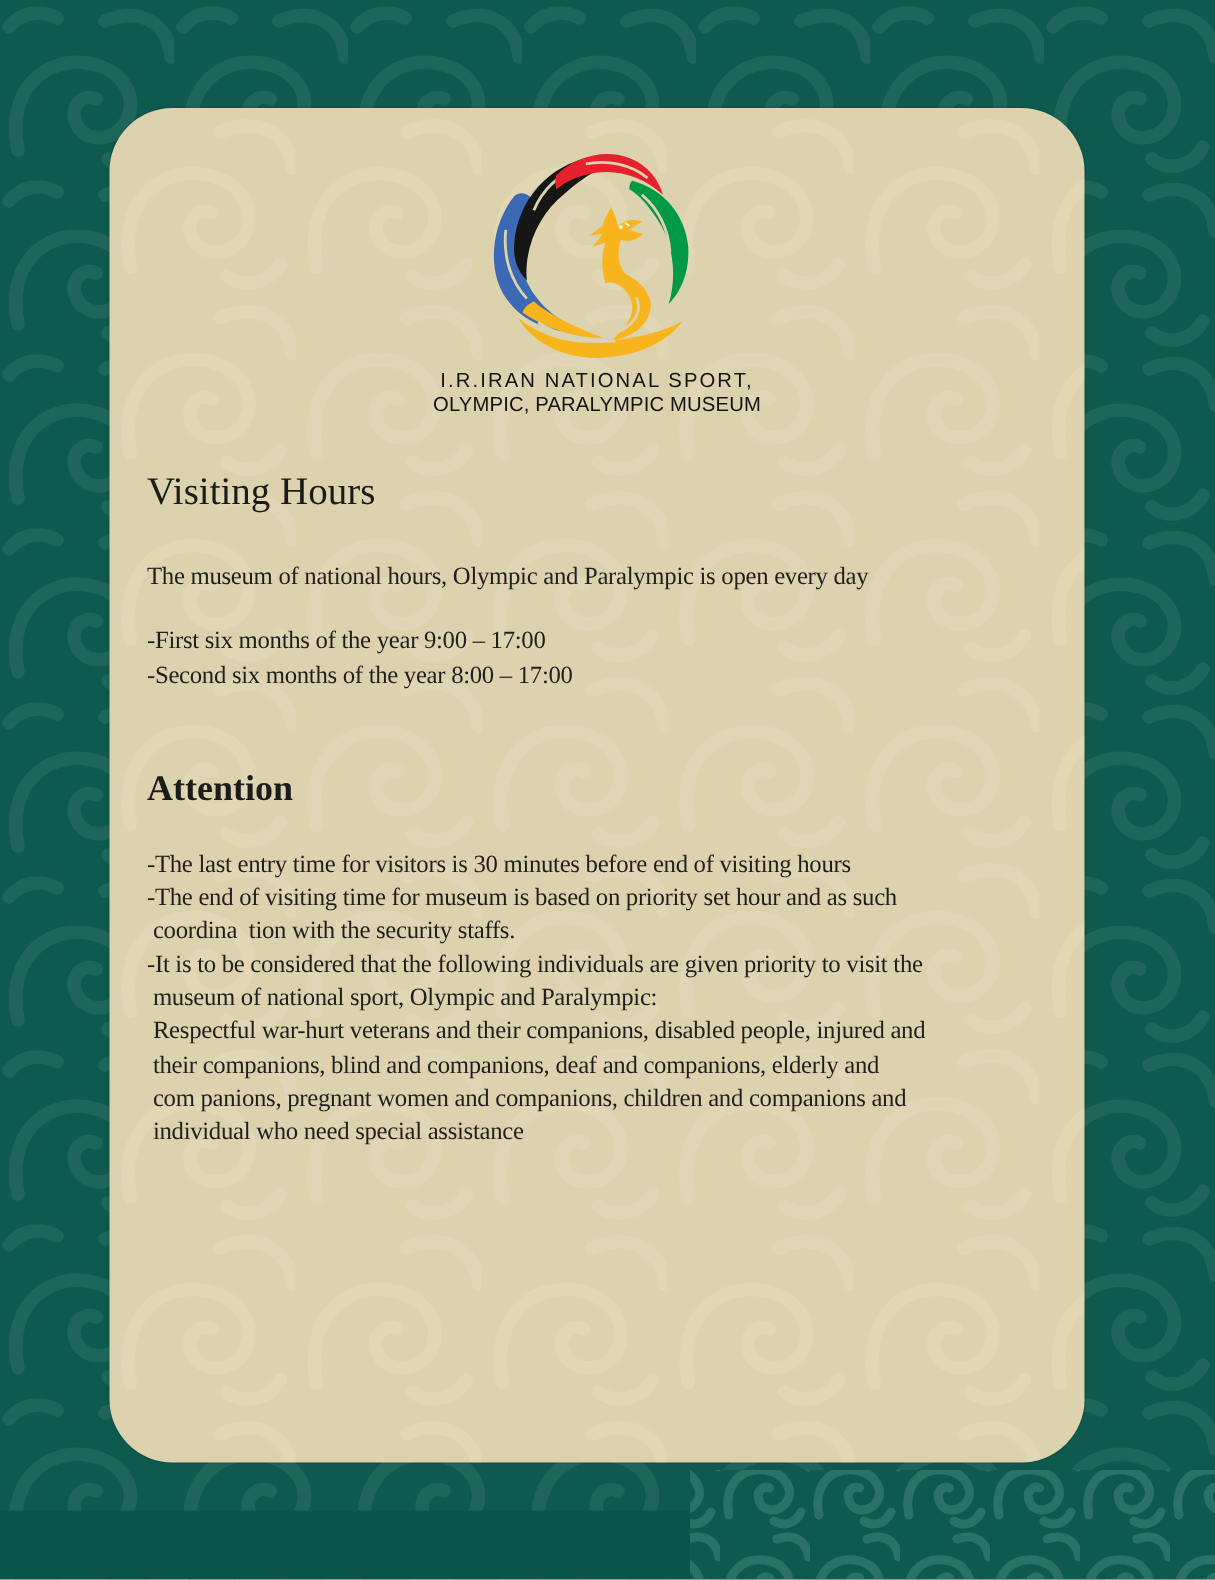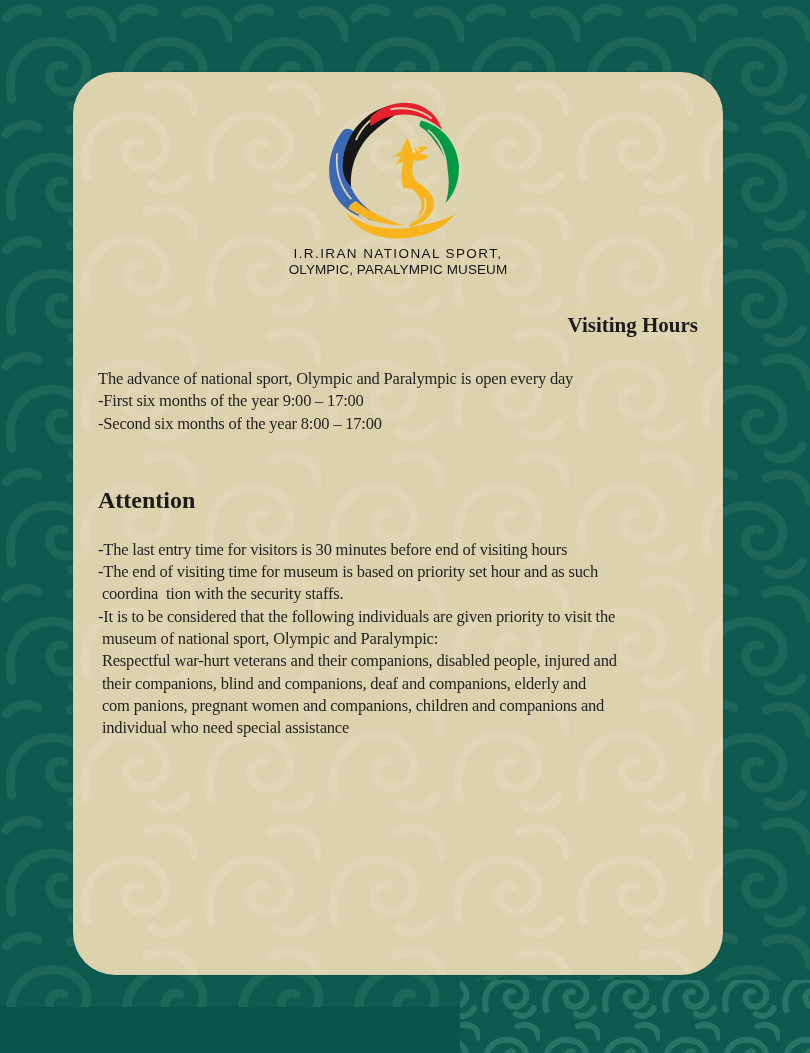--- a/index.html
+++ b/index.html
@@ -41,9 +41,9 @@
   .caption-line1 { letter-spacing: 1.4px; }
   .caption-line2 { letter-spacing: 0.1px; }
   .title {
-    text-align: right;
-    font-size: 21px;
-    font-weight: 700;
+    text-align: left;
+    font-size: 26px;
+    font-weight: 400;
     margin: 36px 0 0 0;
     color: #1b1b1b;
   }

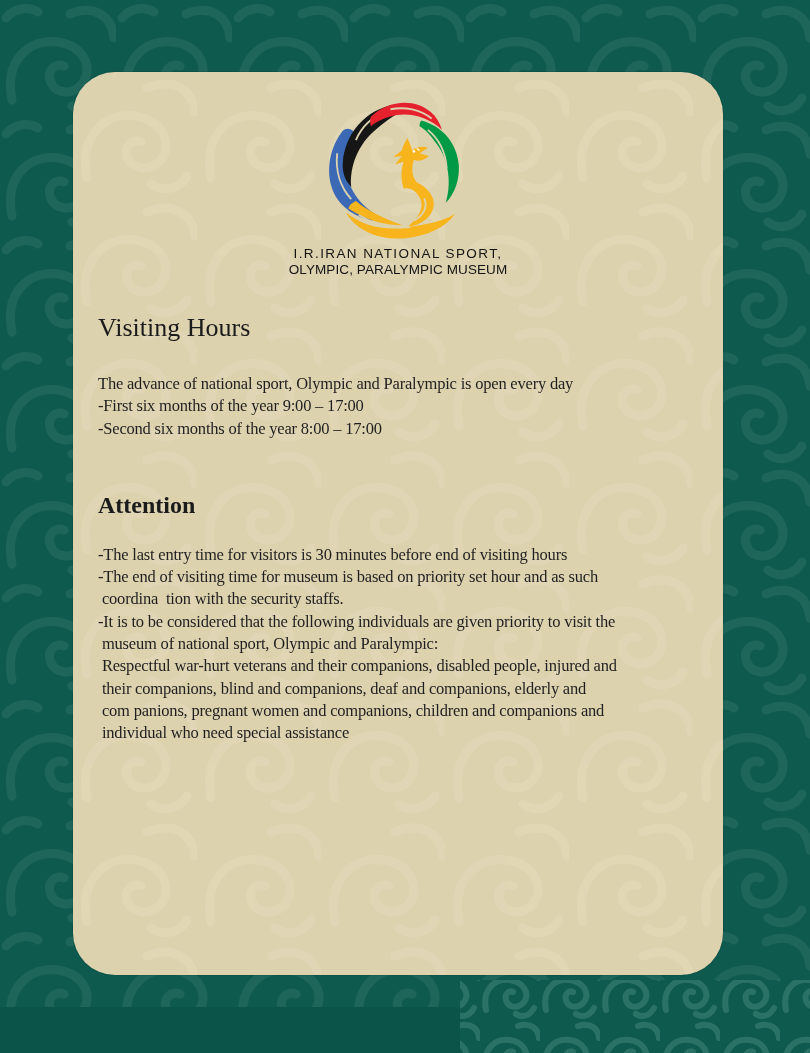--- a/index.html
+++ b/index.html
@@ -143,7 +143,7 @@
 
       <h1 class="title">Visiting Hours</h1>
 
-      <p class="intro text-line">The advance of national sport, Olympic and Paralympic is open every day</p>
+      <p class="intro text-line">The museum of national hours, Olympic and Paralympic is open every day</p>
 
       <div class="hours-list">
           <div class="text-line">-First six months of the year 9:00 – 17:00</div>

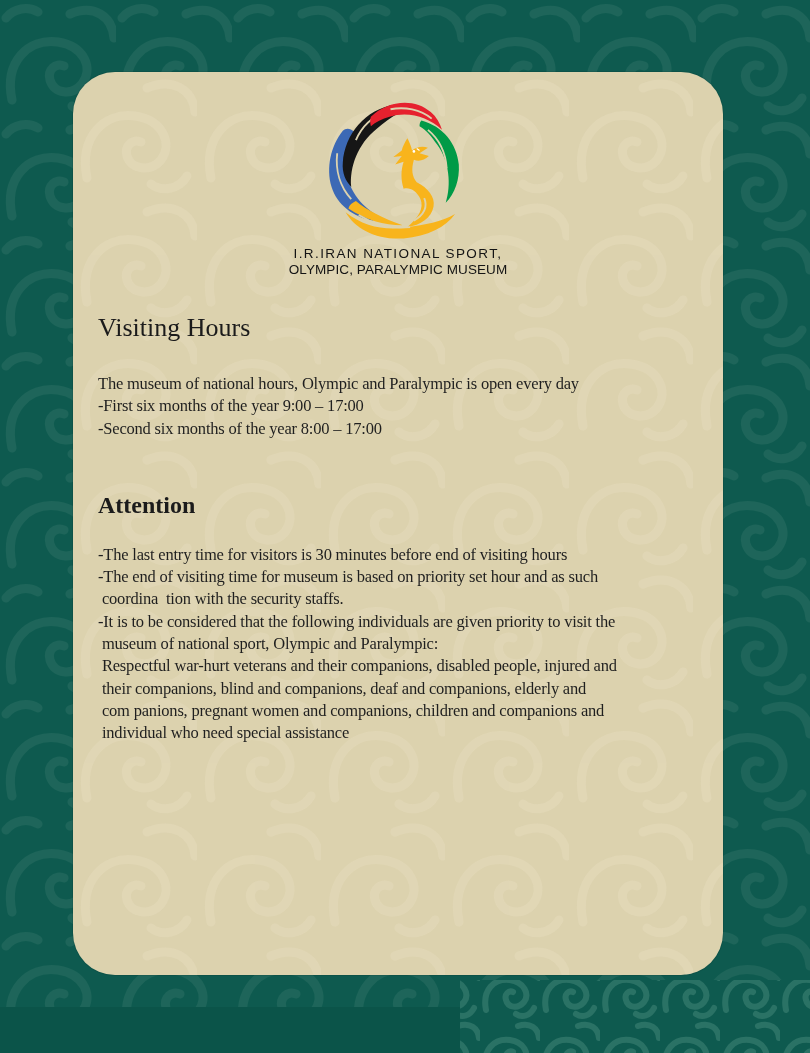--- a/index.html
+++ b/index.html
@@ -53,7 +53,7 @@
     letter-spacing: -0.2px;
     white-space: pre-wrap;
   }
-  .hours-list { }
+  .hours-list { margin-top: 21px; }
   .attention-heading {
     font-size: 24px;
     font-weight: 700;

